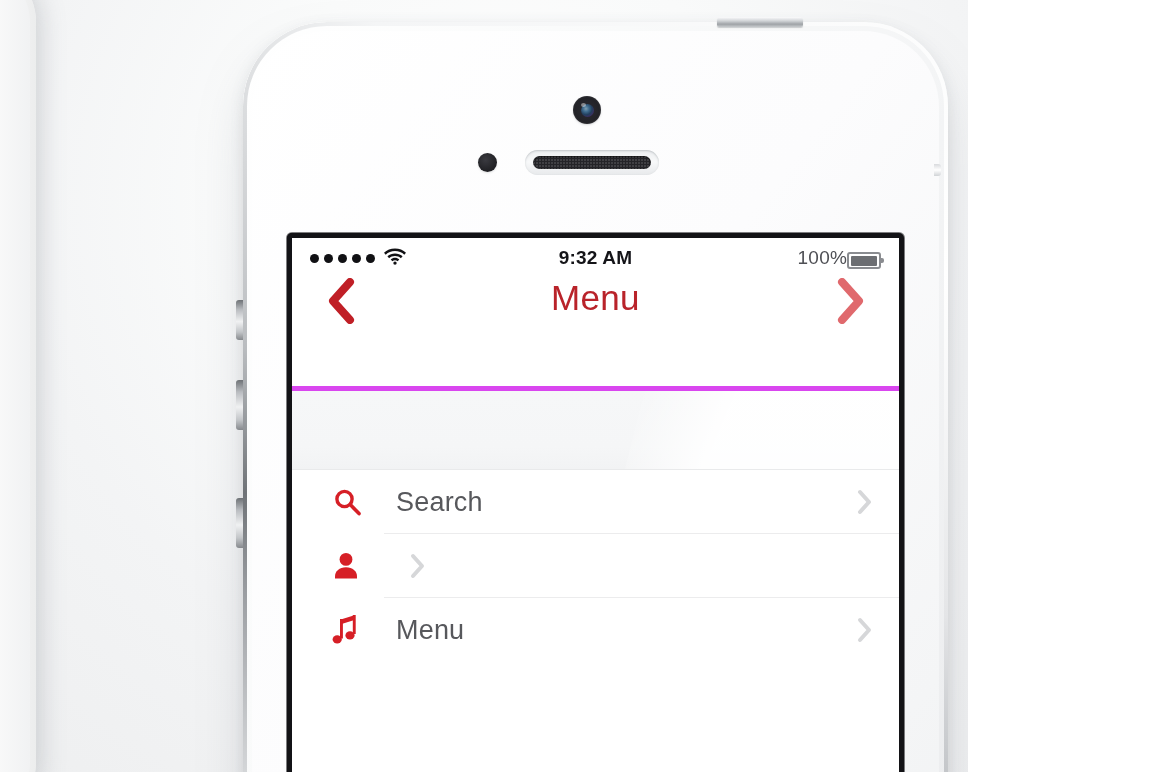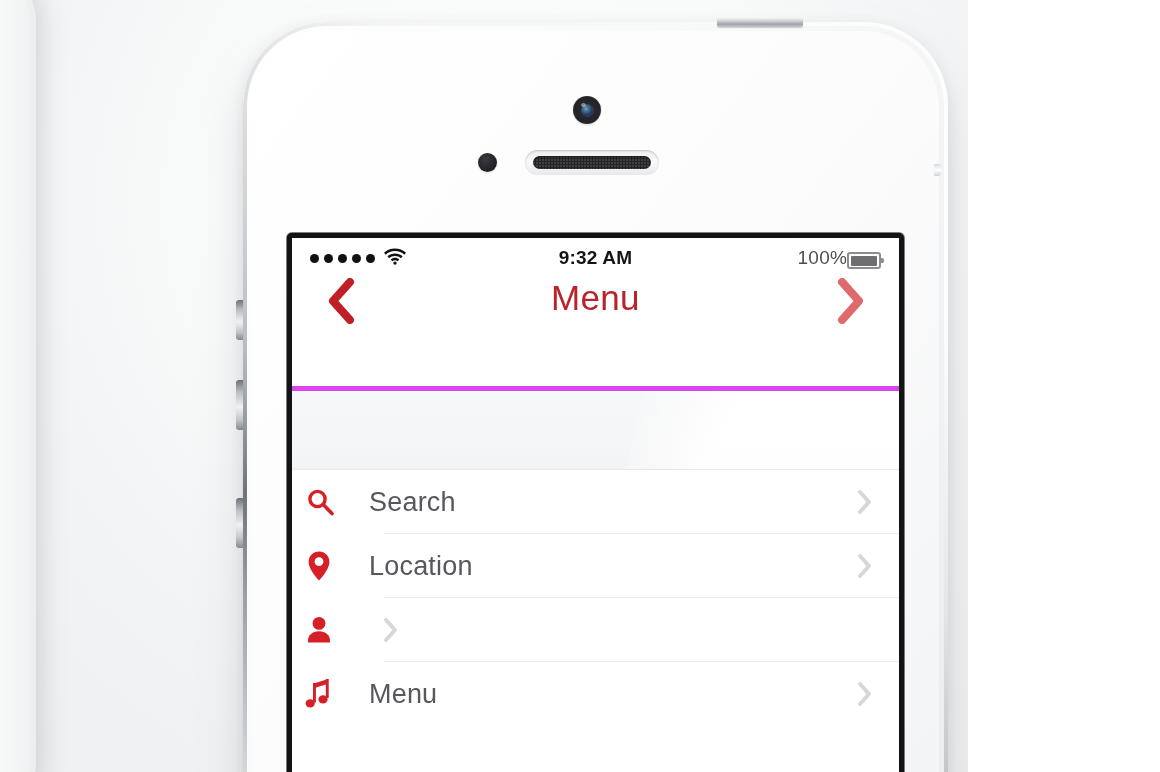--- a/index.html
+++ b/index.html
@@ -350,7 +350,7 @@
     display: flex;
     align-items: center;
     height: 64px;
-    padding: 0 26px 0 13px;
+    padding: 0 26px 0 40px;
     cursor: pointer;
     background: #ffffff;
   }

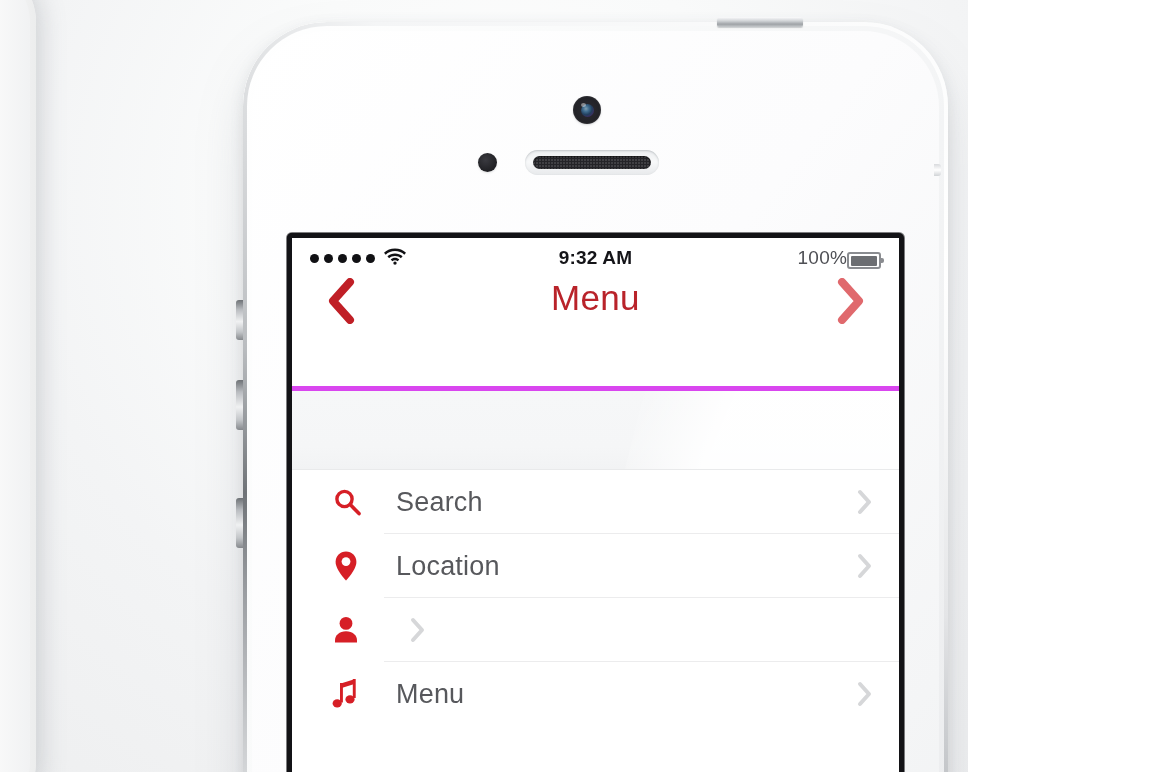--- a/index.html
+++ b/index.html
@@ -494,21 +494,6 @@
           <span class="row-sep"></span>
         </div>
 
-        <div class="menu-row">
-          <span class="row-icon">
-            <svg width="30" height="32" viewBox="0 0 30 32" aria-hidden="true">
-              <path d="M14 1.5 C8.2 1.5 3.6 6.1 3.6 11.9 C3.6 19.6 14 30.5 14 30.5 C14 30.5 24.4 19.6 24.4 11.9 C24.4 6.1 19.8 1.5 14 1.5 Z" fill="#d61f26"></path>
-              <circle cx="14" cy="11.6" r="4.4" fill="#ffffff"></circle>
-            </svg>
-          </span>
-          <span class="row-label">Location</span>
-          <span class="row-chevron">
-            <svg width="17" height="28" viewBox="0 0 17 28" aria-hidden="true">
-              <path d="M4 4 L13 14 L4 24" fill="none" stroke="#d6d7d9" stroke-width="4" stroke-linecap="round" stroke-linejoin="round"></path>
-            </svg>
-          </span>
-          <span class="row-sep"></span>
-        </div>
 
         <div class="menu-row">
           <span class="row-icon">

